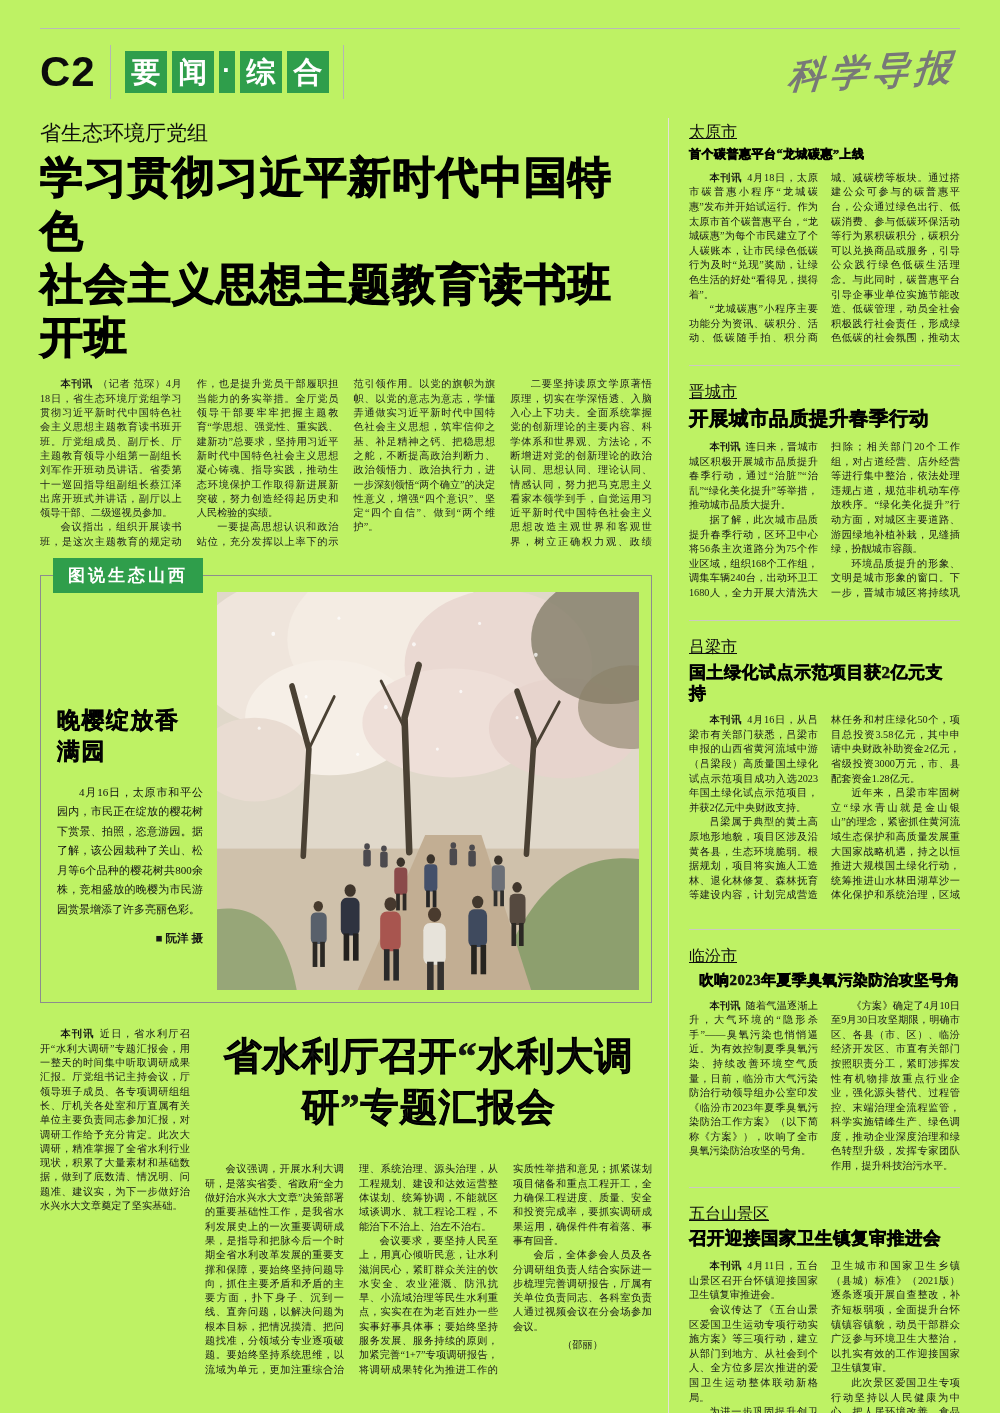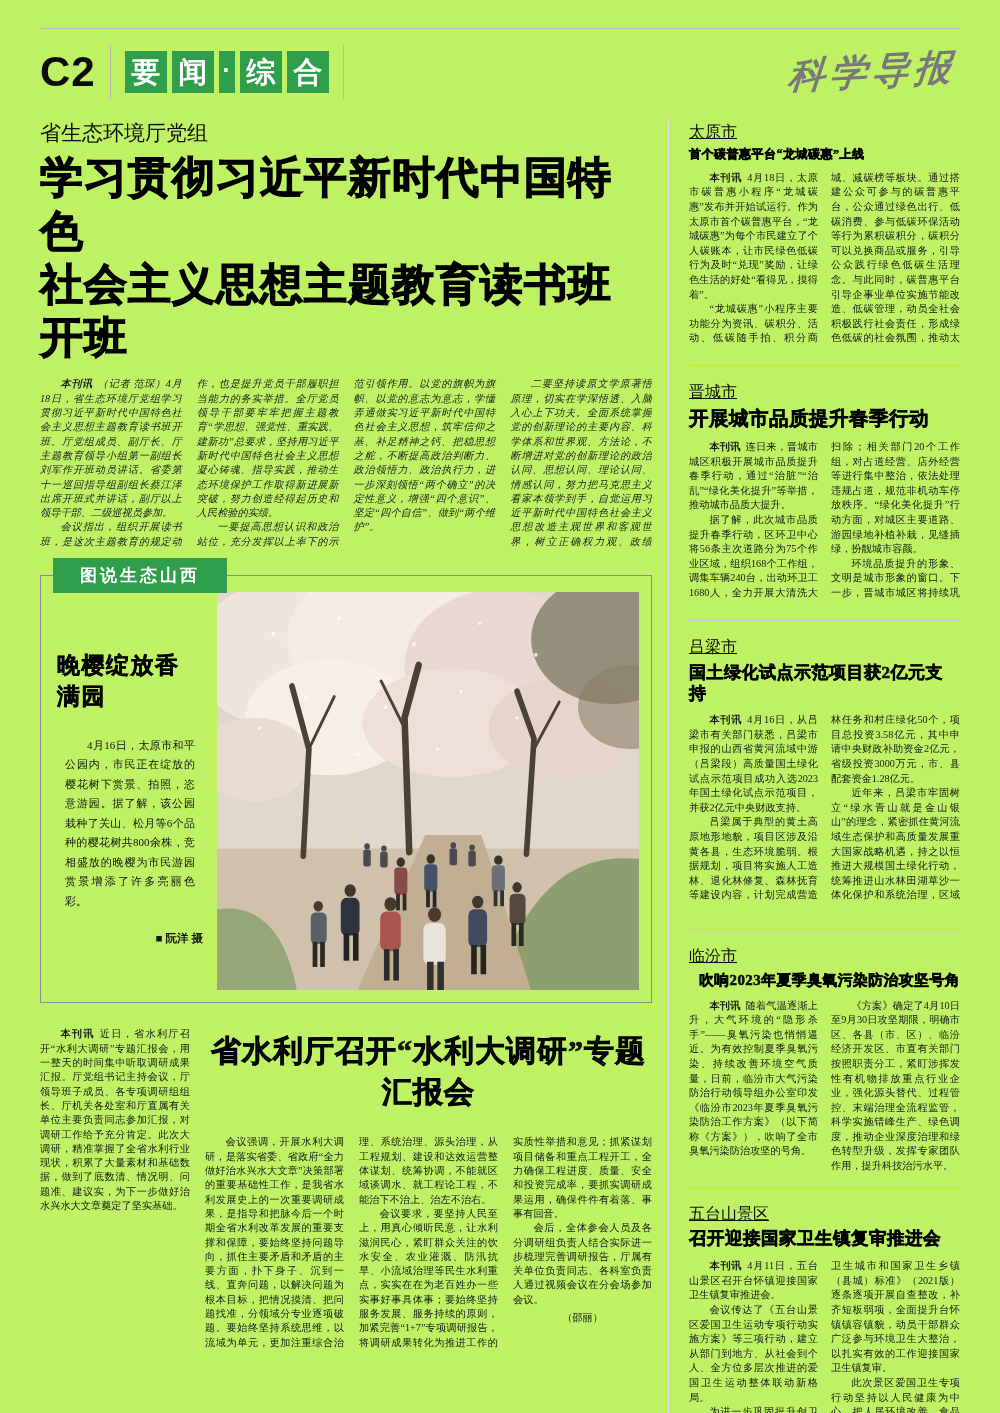--- a/index.html
+++ b/index.html
@@ -31,7 +31,7 @@
   .lead-title{font-family:"DejaVu Sans","Liberation Sans",sans-serif;font-weight:900;font-size:43px;line-height:1.24;letter-spacing:1px;color:#000;-webkit-text-stroke:1.1px #000;margin:6px 0 0;}
   .bodytext p{margin:0;text-indent:2em;}
   .bodytext strong{margin-right:5px;}
-  .lead-body{margin-top:13px;height:174px;overflow:hidden;column-count:4;column-gap:15px;font-size:10.2px;line-height:14.3px;text-align:justify;color:#1c1c1c;font-style:italic;}
+  .lead-body{margin-top:13px;height:174px;overflow:hidden;column-count:4;column-gap:15px;font-size:10.2px;line-height:14.3px;text-align:justify;color:#1c1c1c;}
 
   
   .photo-box{margin-top:24px;border:1px solid #8d8d8d;height:428px;position:relative;display:flex;gap:12px;padding:16px 12px 12px 12px;}

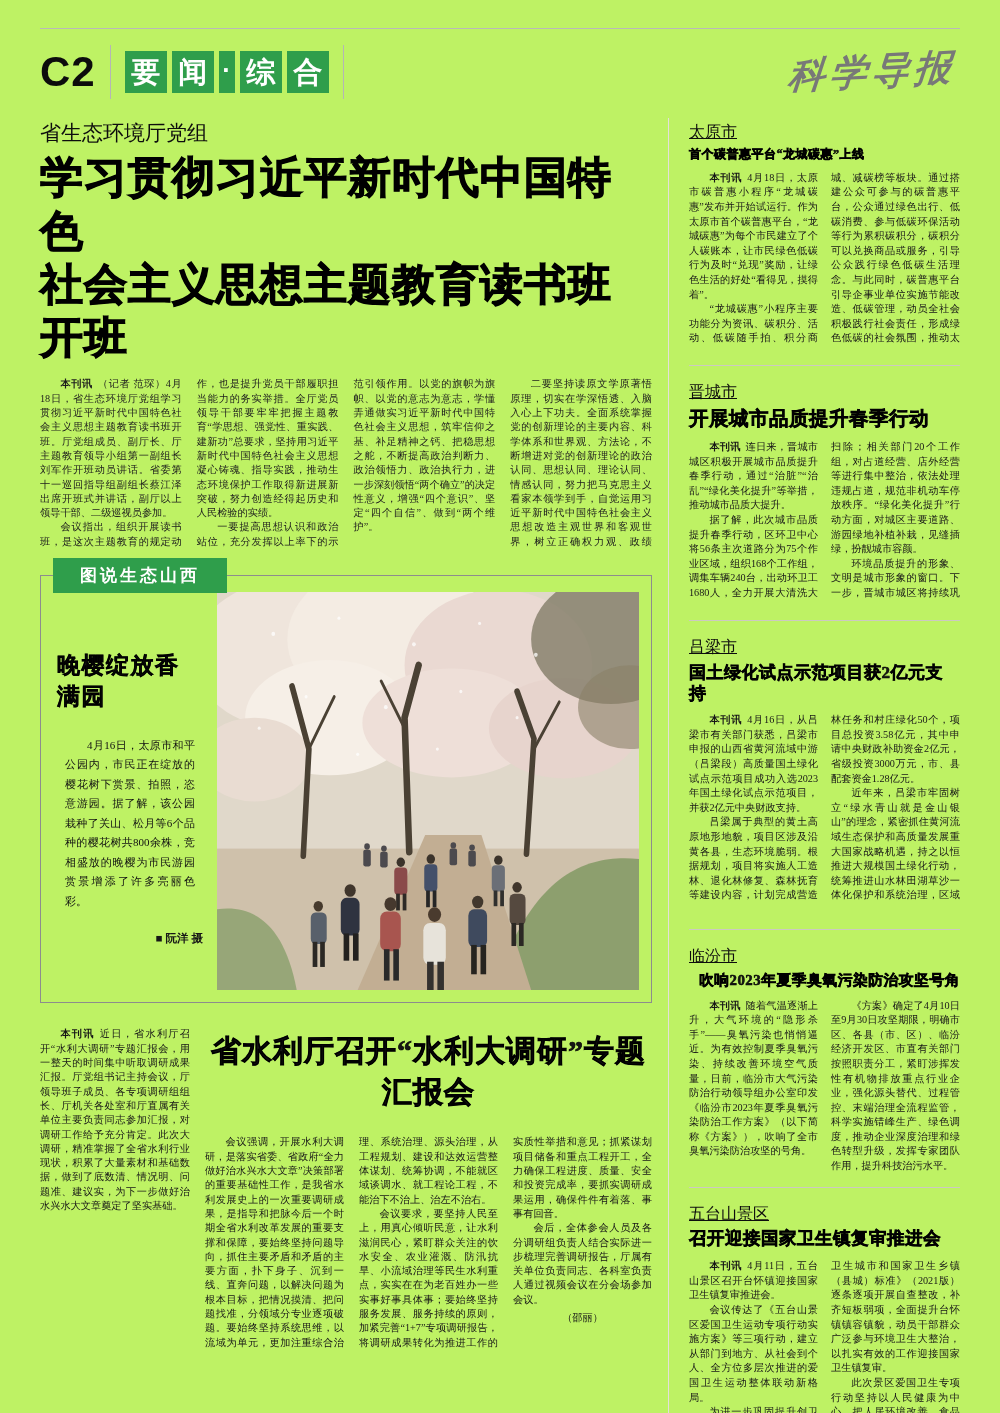--- a/index.html
+++ b/index.html
@@ -35,7 +35,7 @@
 
   
   .photo-box{margin-top:24px;border:1px solid #8d8d8d;height:428px;position:relative;display:flex;gap:12px;padding:16px 12px 12px 12px;}
-  .photo-label{position:absolute;top:-18px;left:12px;background:var(--green);color:#fff;font:700 17px/1 "Liberation Sans",sans-serif;letter-spacing:3px;padding:9px 27px;}
+  .photo-label{position:absolute;top:-18px;left:12px;background:var(--green);color:#fff;font:700 17px/1 "Liberation Sans",sans-serif;letter-spacing:3px;padding:9px 15px;}
   .photo-left{width:152px;flex:none;display:flex;flex-direction:column;justify-content:flex-end;padding:0 2px 44px 4px;}
   .photo-title{font-family:"Liberation Serif",serif;font-weight:900;font-size:23px;letter-spacing:1.5px;-webkit-text-stroke:.5px #000;margin:0 0 16px;}
   .photo-caption{font-size:11px;line-height:19.5px;text-align:justify;text-indent:2em;color:#111;margin:8px;}

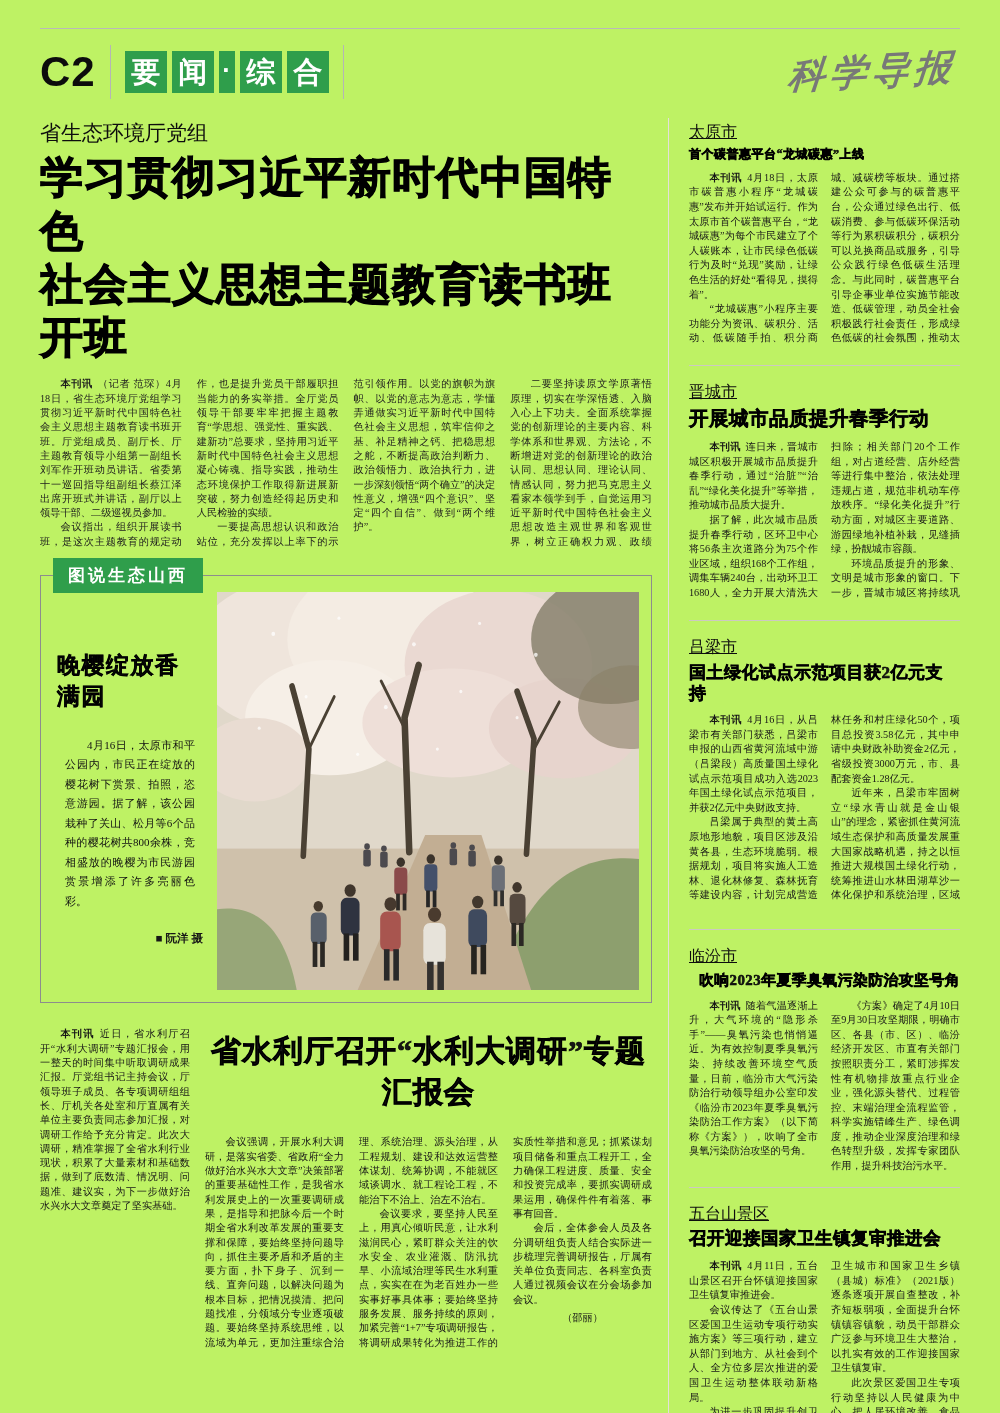--- a/index.html
+++ b/index.html
@@ -38,7 +38,7 @@
   .photo-label{position:absolute;top:-18px;left:12px;background:var(--green);color:#fff;font:700 17px/1 "Liberation Sans",sans-serif;letter-spacing:3px;padding:9px 15px;}
   .photo-left{width:152px;flex:none;display:flex;flex-direction:column;justify-content:flex-end;padding:0 2px 44px 4px;}
   .photo-title{font-family:"Liberation Serif",serif;font-weight:900;font-size:23px;letter-spacing:1.5px;-webkit-text-stroke:.5px #000;margin:0 0 16px;}
-  .photo-caption{font-size:11px;line-height:19.5px;text-align:justify;text-indent:2em;color:#111;margin:8px;}
+  .photo-caption{font-size:11px;line-height:19.5px;text-align:justify;text-indent:2em;color:#111;margin:0;}
   .photo-credit{margin:12px 0 0;text-align:right;font-weight:700;font-size:11.5px;}
   .photo-img{flex:1;overflow:hidden;background:#ddd;}
   .photo-img svg{display:block;width:100%;height:100%;}

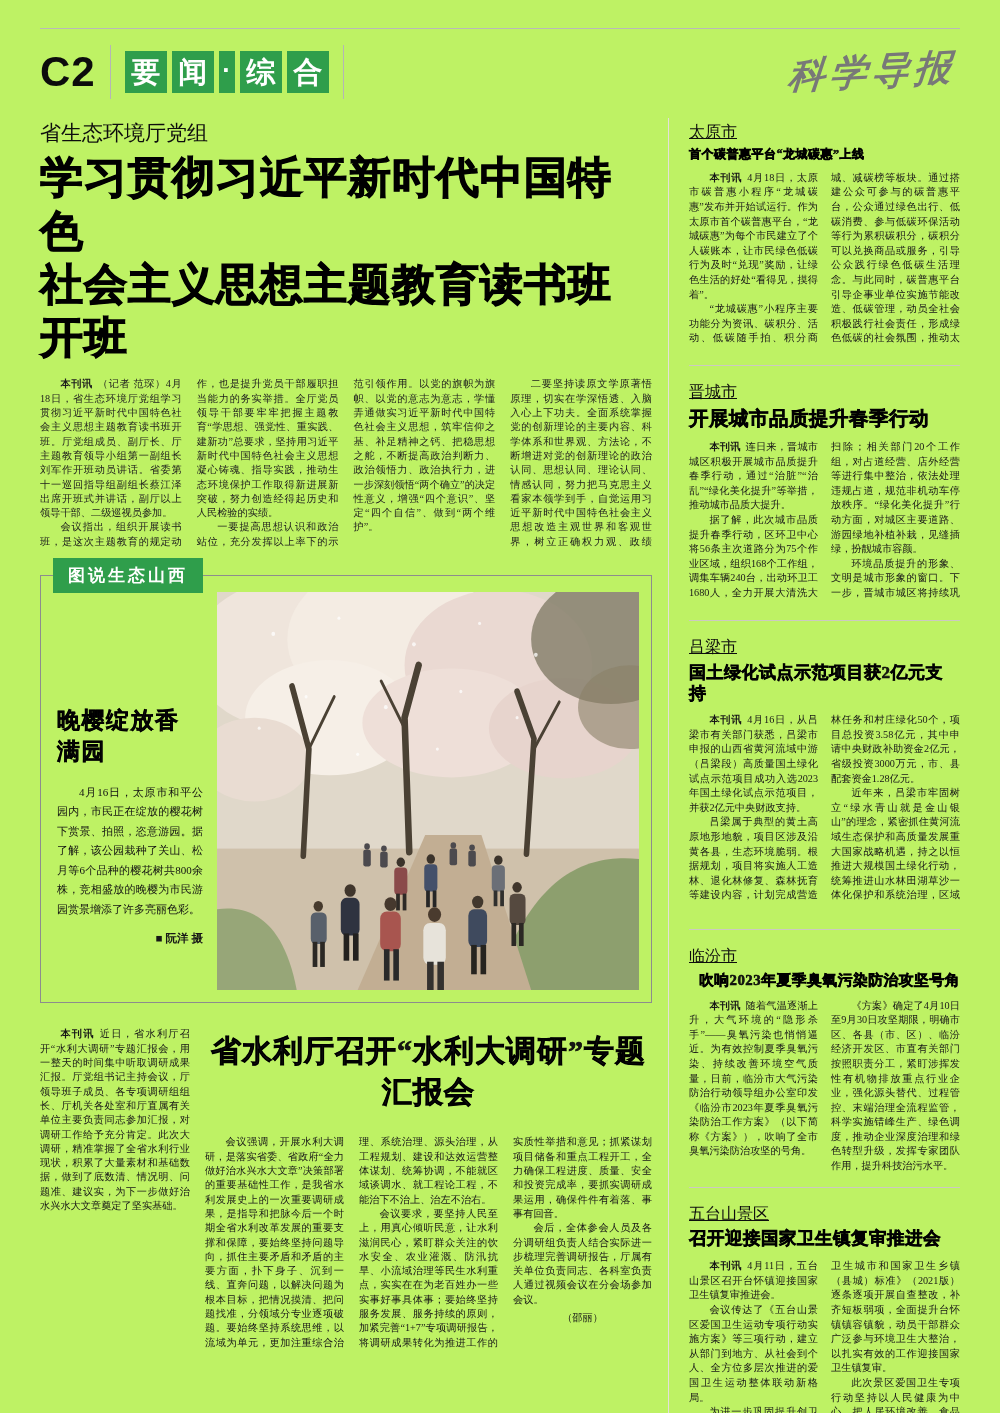--- a/index.html
+++ b/index.html
@@ -47,7 +47,7 @@
   .water{margin-top:24px;display:flex;gap:15px;}
   .water-first{width:150px;flex:none;font-size:10.2px;line-height:14.3px;text-align:justify;height:346px;overflow:hidden;}
   .water-right{flex:1;min-width:0;}
-  .water-title{font-family:"Liberation Serif",serif;font-weight:900;font-size:30px;letter-spacing:1px;text-align:center;-webkit-text-stroke:.7px #000;margin:4px 0 22px;}
+  .water-title{font-family:"Liberation Serif",serif;font-weight:900;font-size:38px;letter-spacing:1px;text-align:center;-webkit-text-stroke:.7px #000;margin:4px 0 29px;}
   .water-body{column-count:3;column-gap:15px;height:288px;overflow:hidden;font-size:10.2px;line-height:14.3px;text-align:justify;}
   .byline{text-align:center;text-indent:0 !important;margin-top:4px !important;}
 

